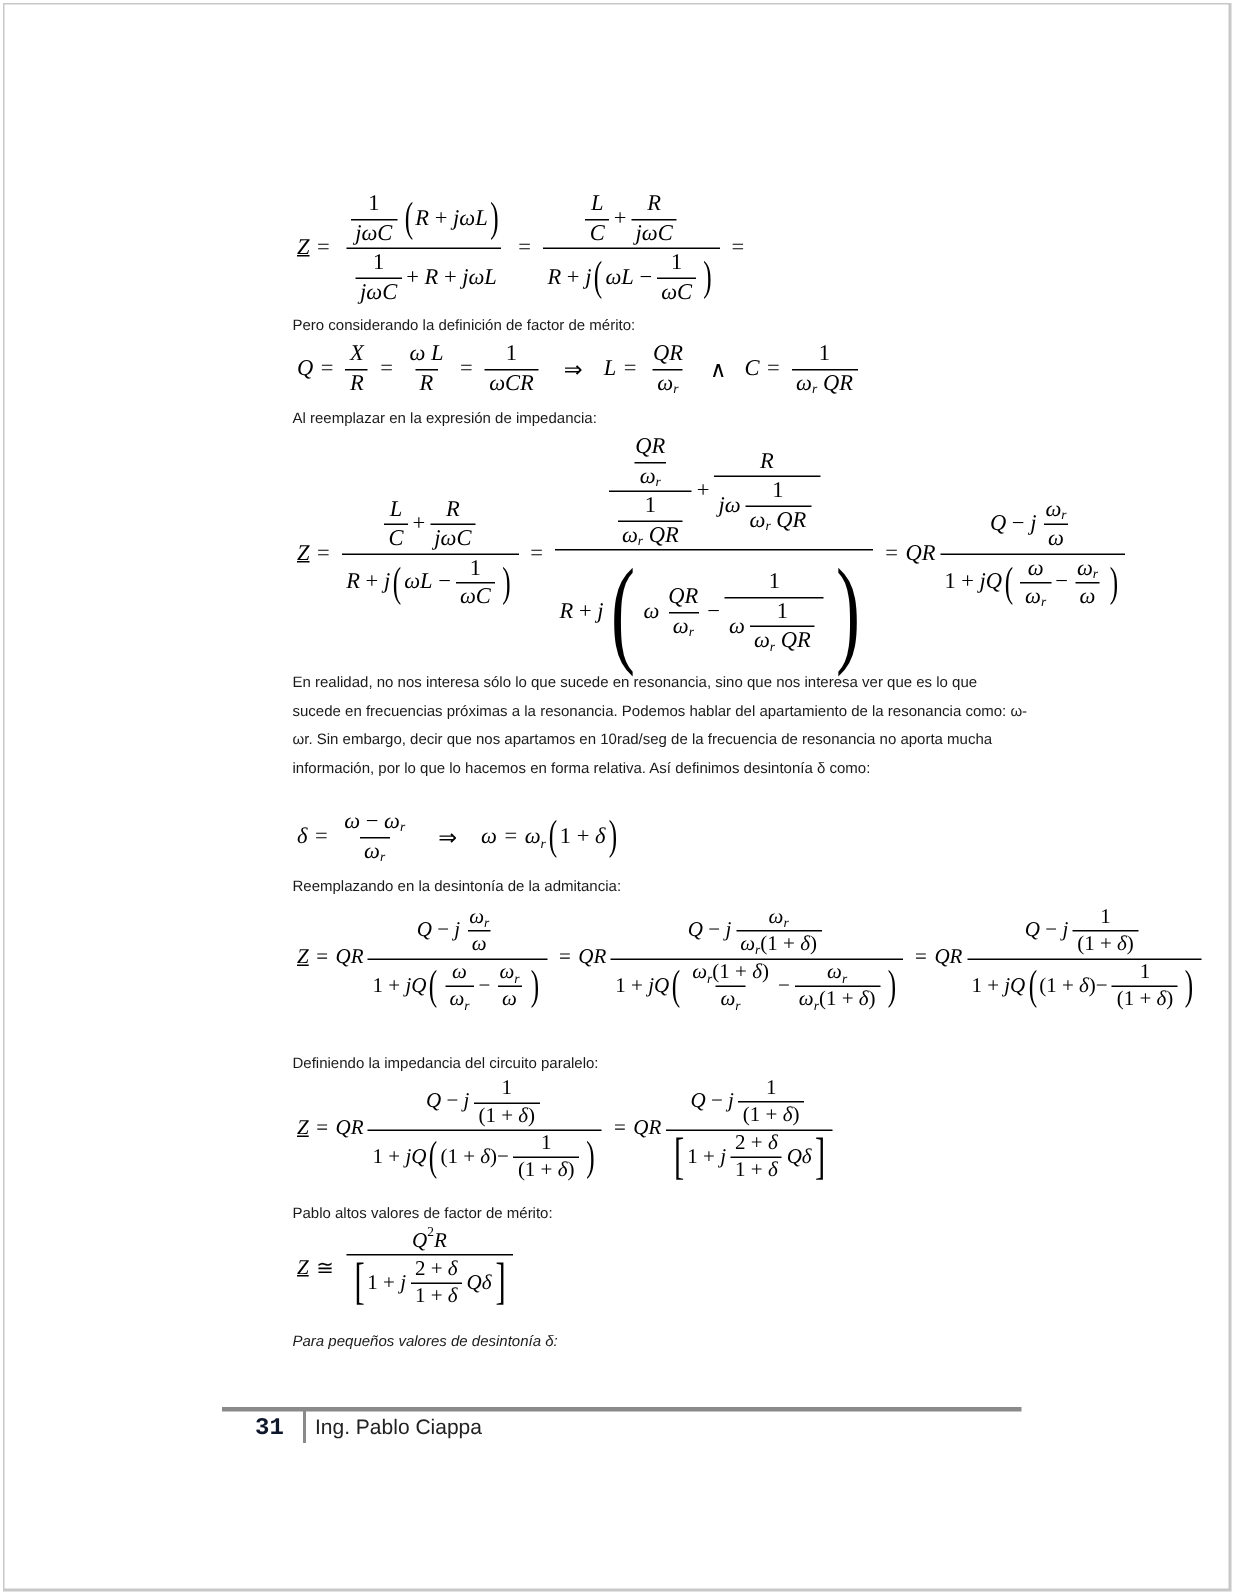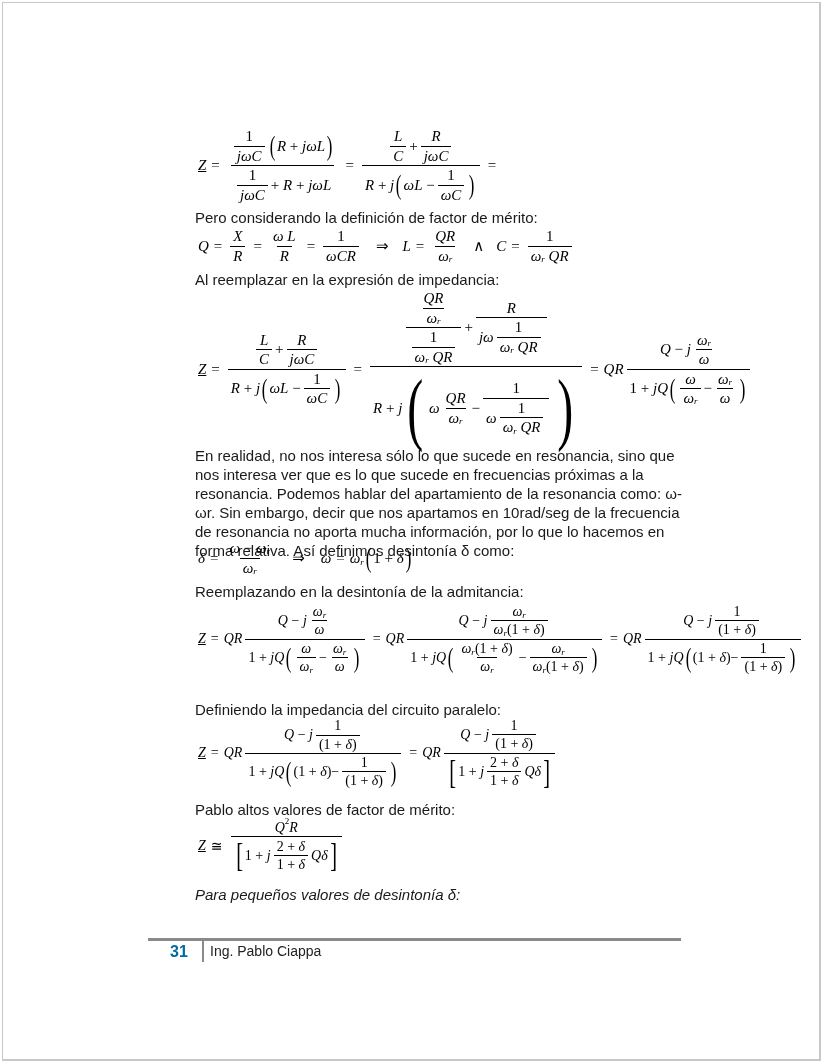--- a/index.html
+++ b/index.html
@@ -10,7 +10,7 @@
   }
   .txt {
     position: absolute; left: 195px;
-    font-family: "Liberation Sans", sans-serif; font-size: 15px; color: #1a1a1a;
+    font-family: "Liberation Sans", sans-serif; font-size: 10px; color: #1a1a1a;
     line-height: 19px; white-space: nowrap;
   }
   .para { white-space: normal; width: 490px; }

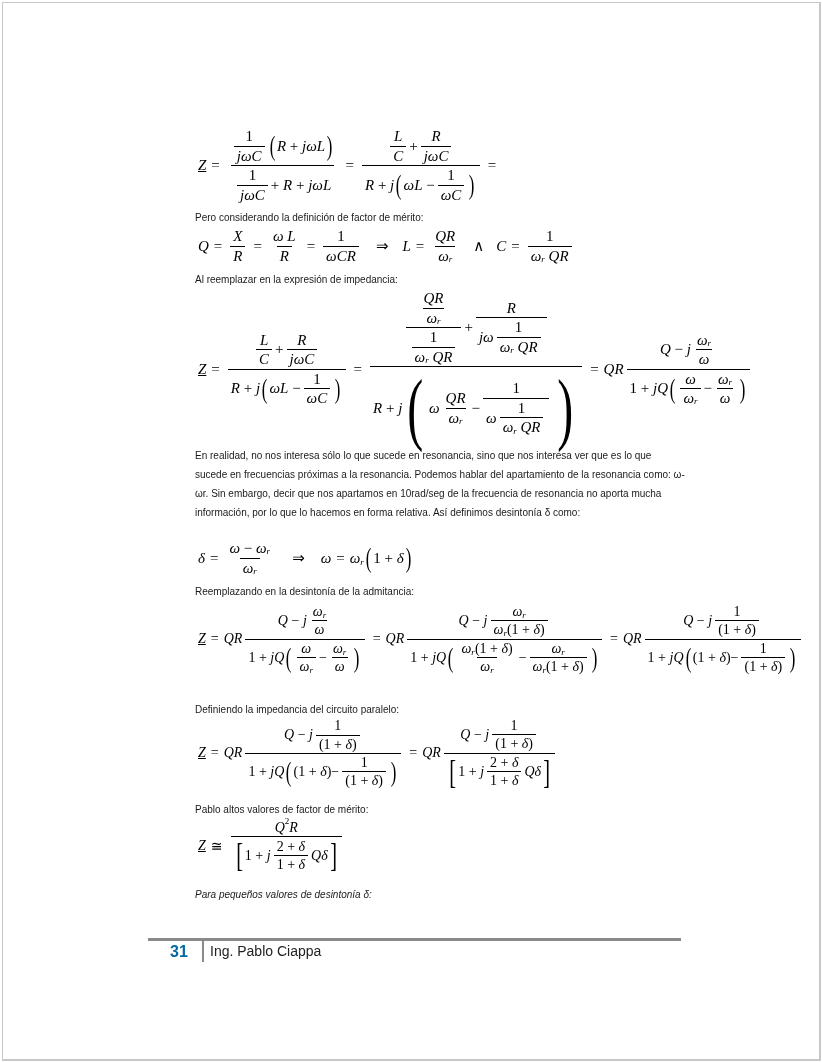--- a/index.html
+++ b/index.html
@@ -33,8 +33,8 @@
   .footer-line { position: absolute; left: 148px; top: 938px; width: 533px; height: 3px; background: #8a8a8a; }
   .footer-vline { position: absolute; left: 202px; top: 938px; width: 2px; height: 24px; background: #8a8a8a; }
   .page-num {
-    position: absolute; left: 170px; top: 943px; font-family: Liberation Sans, sans-serif;
-    font-weight: bold; font-size: 16px; color: #0369a1;
+    position: absolute; left: 170px; top: 943px; font-family: Liberation Mono, monospace;
+    font-weight: bold; font-size: 16px; color: #0f172a;
   }
   .author {
     position: absolute; left: 210px; top: 943px; font-family: "Liberation Sans", sans-serif;

